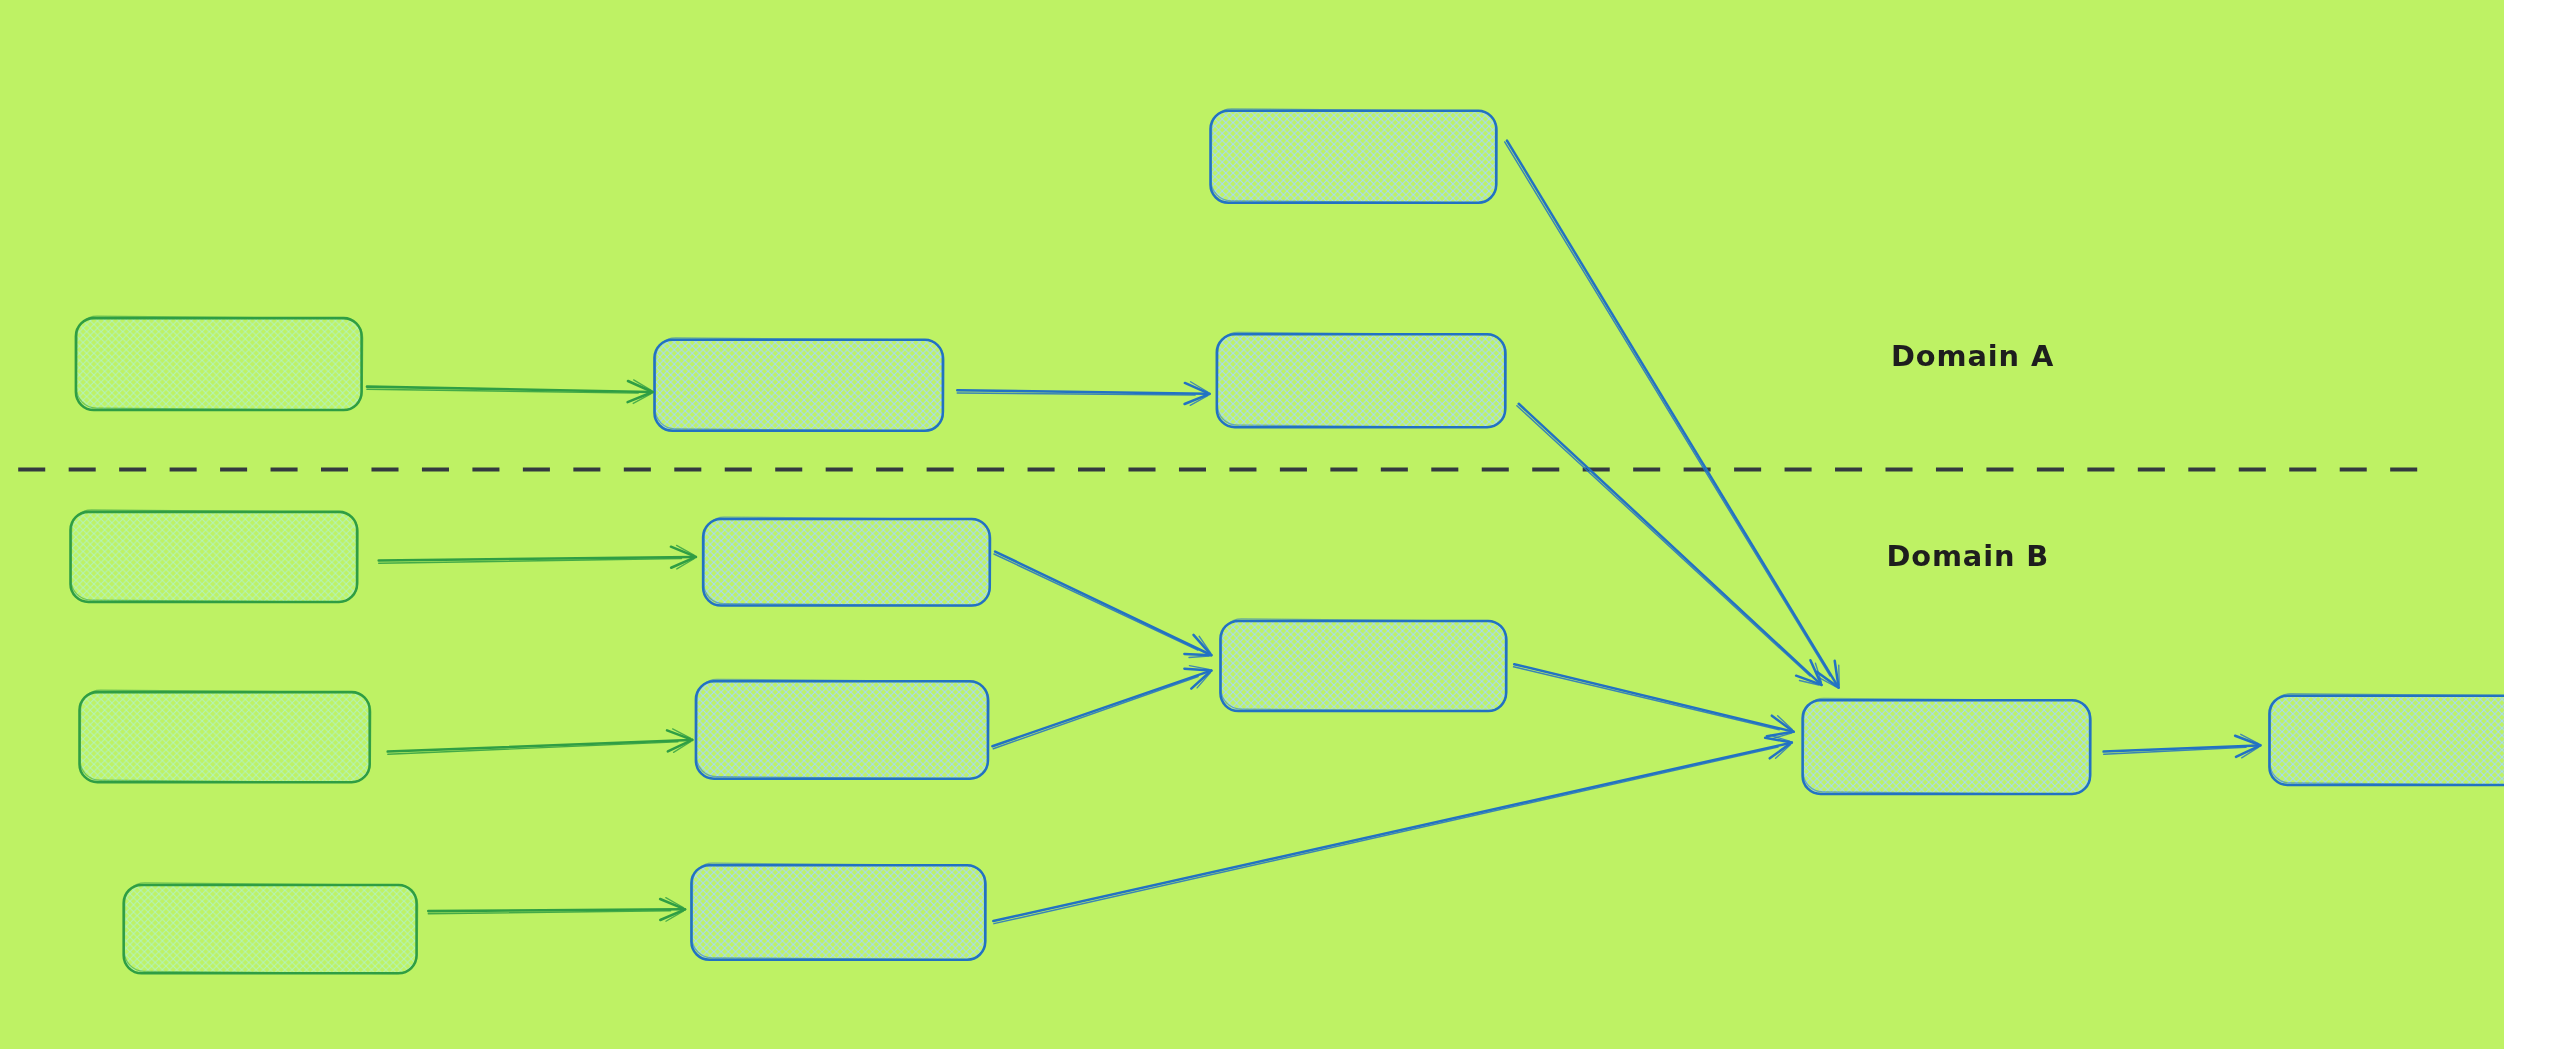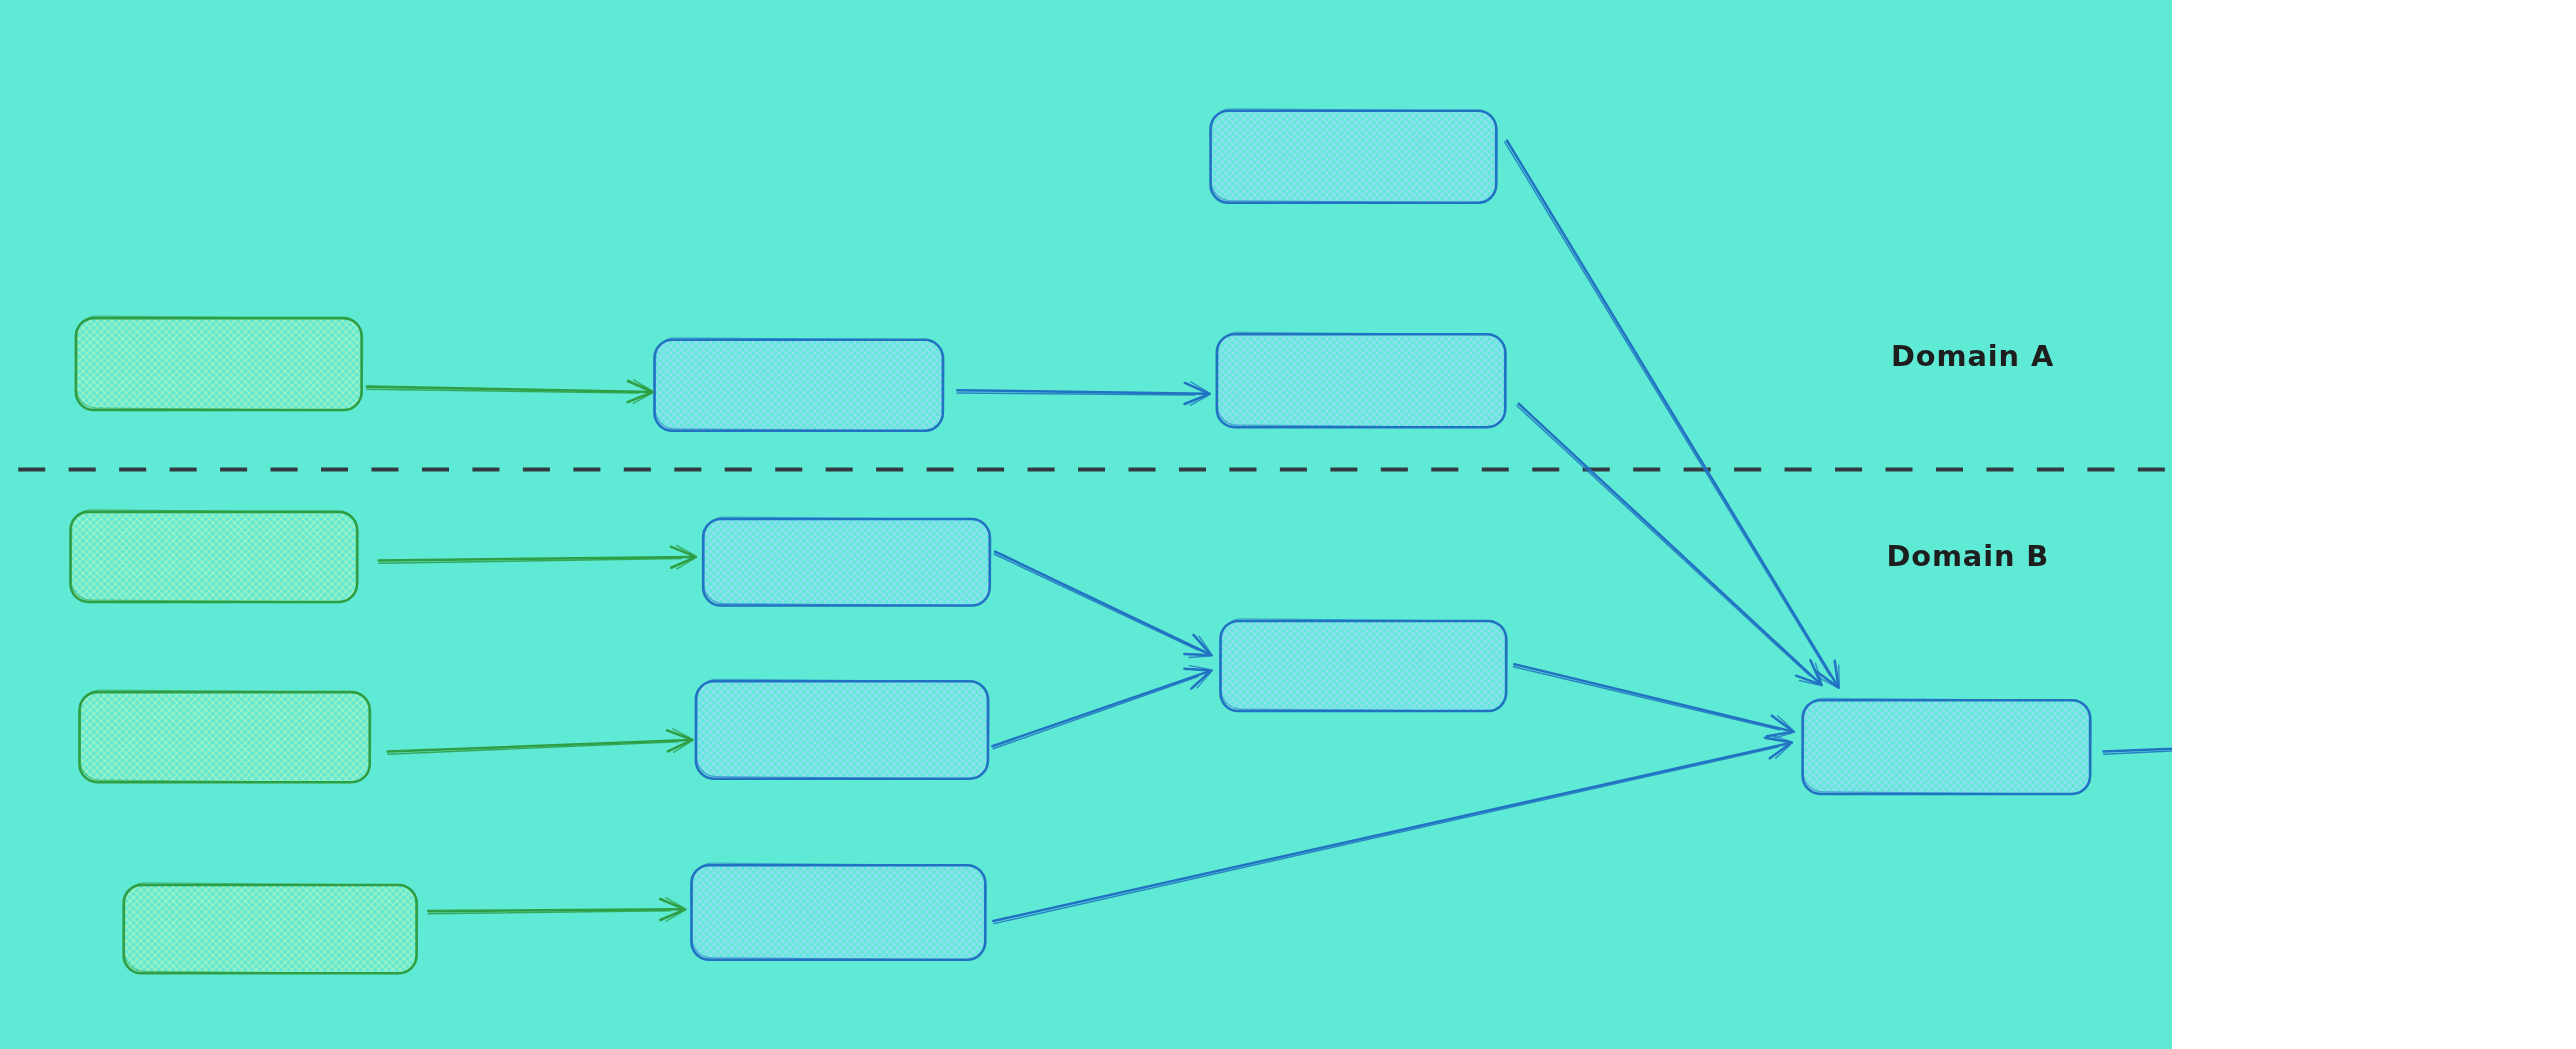--- a/index.html
+++ b/index.html
@@ -9,9 +9,9 @@
   }
   .canvas-wrap {
     position: relative;
-    width: 2172px;
+    width: 2504px;
     height: 1049px;
-    background: #5eead4;
+    background: #bef264;
     overflow: hidden;
   }
   svg#diagram {

